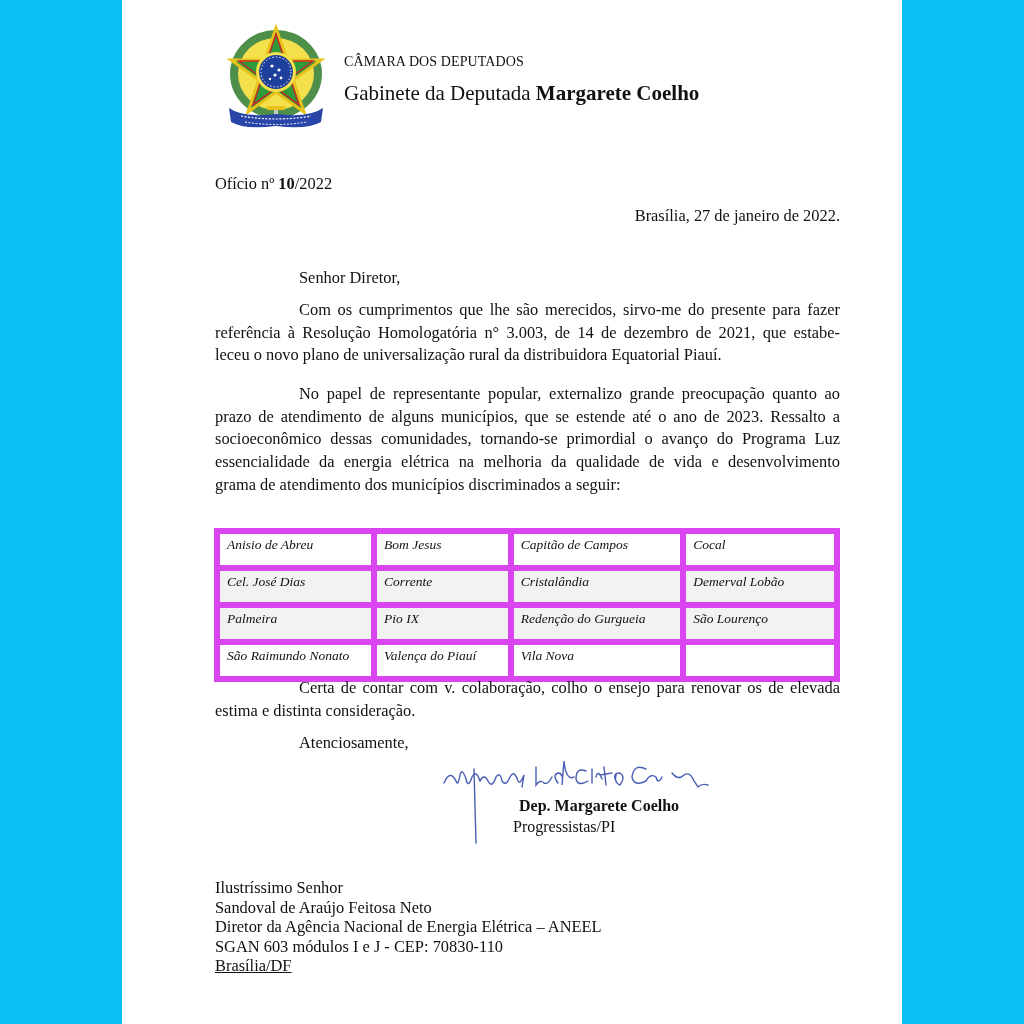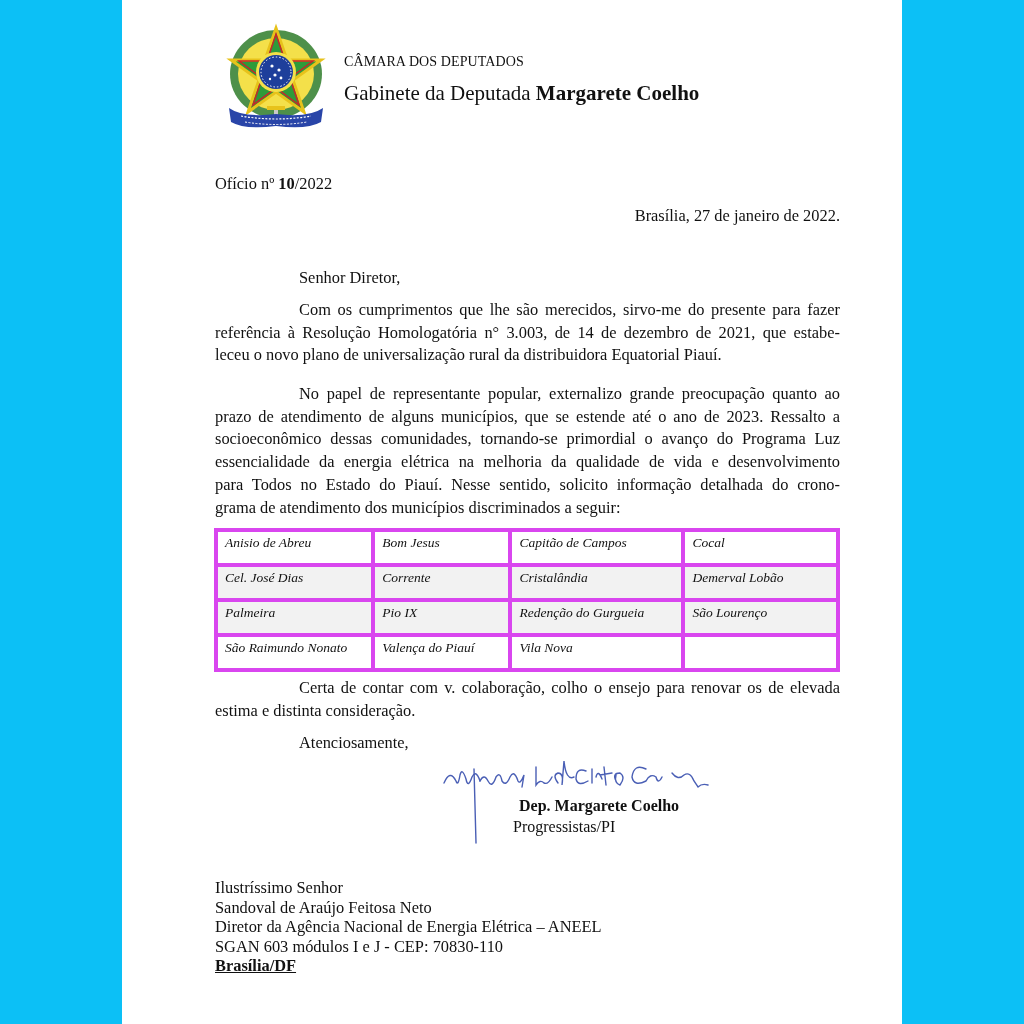--- a/index.html
+++ b/index.html
@@ -103,7 +103,6 @@
     <span class="line">prazo de atendimento de alguns municípios, que se estende até o ano de 2023. Ressalto a</span>
     <span class="line">socioeconômico dessas comunidades, tornando-se primordial o avanço do Programa Luz</span>
     <span class="line">essencialidade da energia elétrica na melhoria da qualidade de vida e desenvolvimento</span>
-    <span class="line">para Todos no Estado do Piauí. Nesse sentido, solicito informação detalhada do crono-</span>
     <span class="line last">grama de atendimento dos municípios discriminados a seguir:</span>
   </div>
 

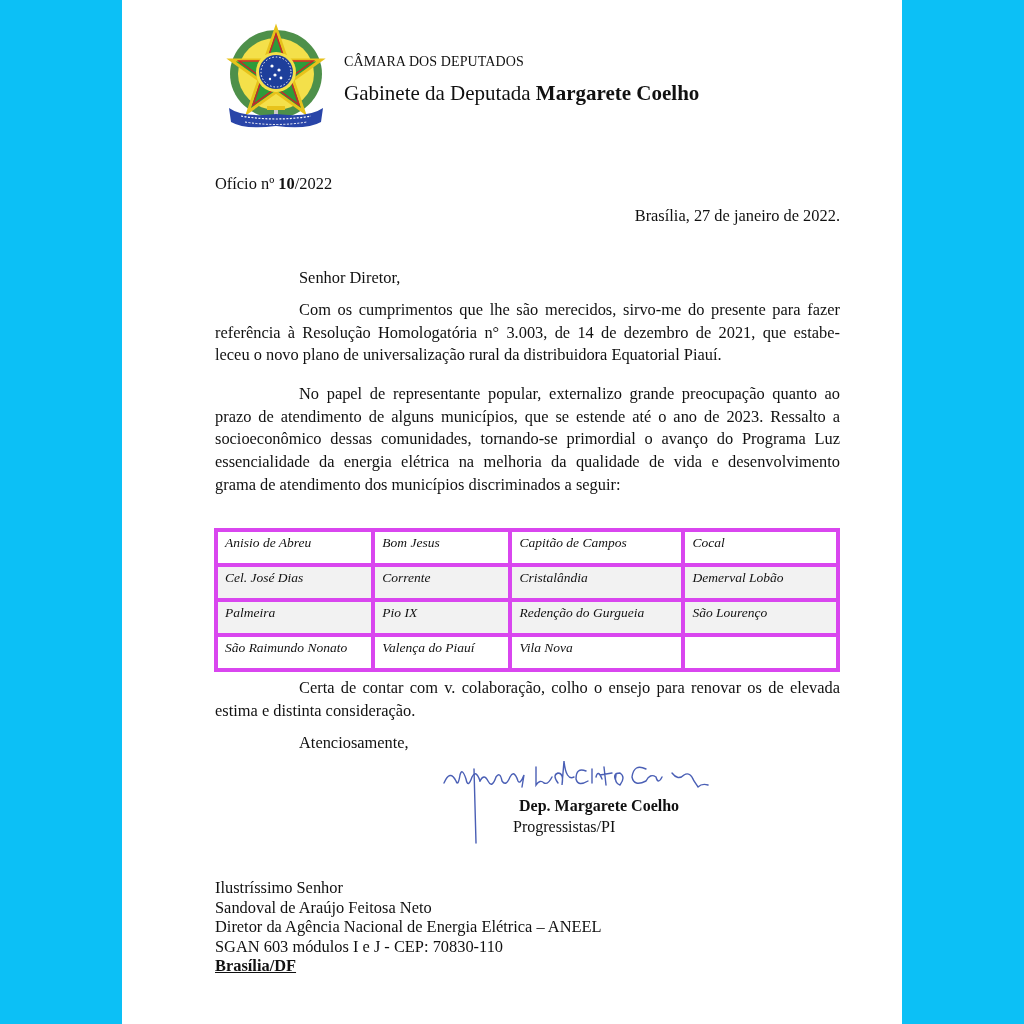--- a/index.html
+++ b/index.html
@@ -35,7 +35,7 @@
     border-collapse: collapse; font-style: italic; font-size: 13.5px;
   }
   table.mun td {
-    border: 4px solid #d946ef; height: 28px; padding: 0 0 0 7px;
+    border: 6px solid #d946ef; height: 28px; padding: 0 0 0 7px;
     vertical-align: top; padding-top: 3px; white-space: nowrap;
   }
   table.mun tr.shade td { background: #f2f2f2; }

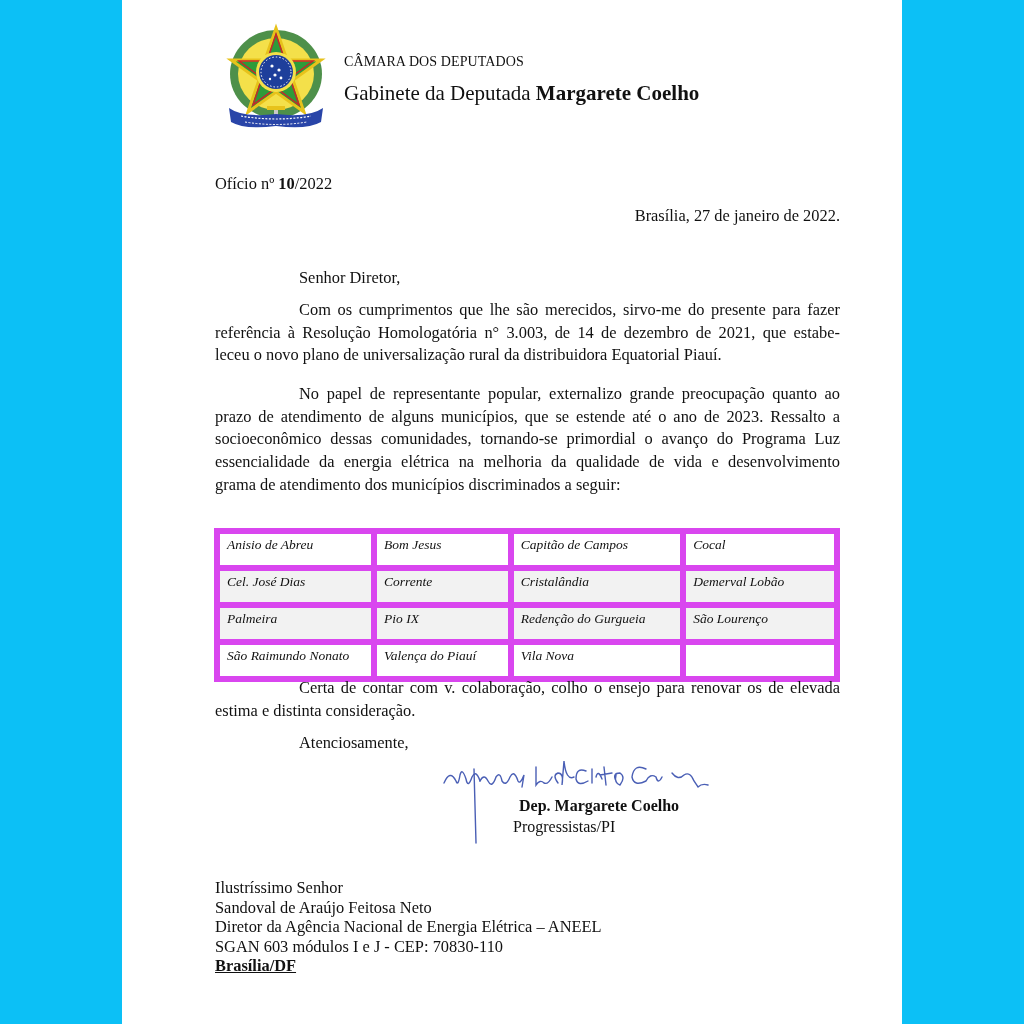--- a/index.html
+++ b/index.html
@@ -46,7 +46,7 @@
   .addr { position: absolute; left: 93px; top: 878px; font-size: 16.4px; line-height: 19.5px; white-space: nowrap; }
   .addr div { display: block; }
   .addr .b { font-weight: normal; }
-  .addr .u { text-decoration: underline; font-weight: bold; }
+  .addr .u { text-decoration: underline; font-weight: normal; }
 </style>
 </head>
 <body>

